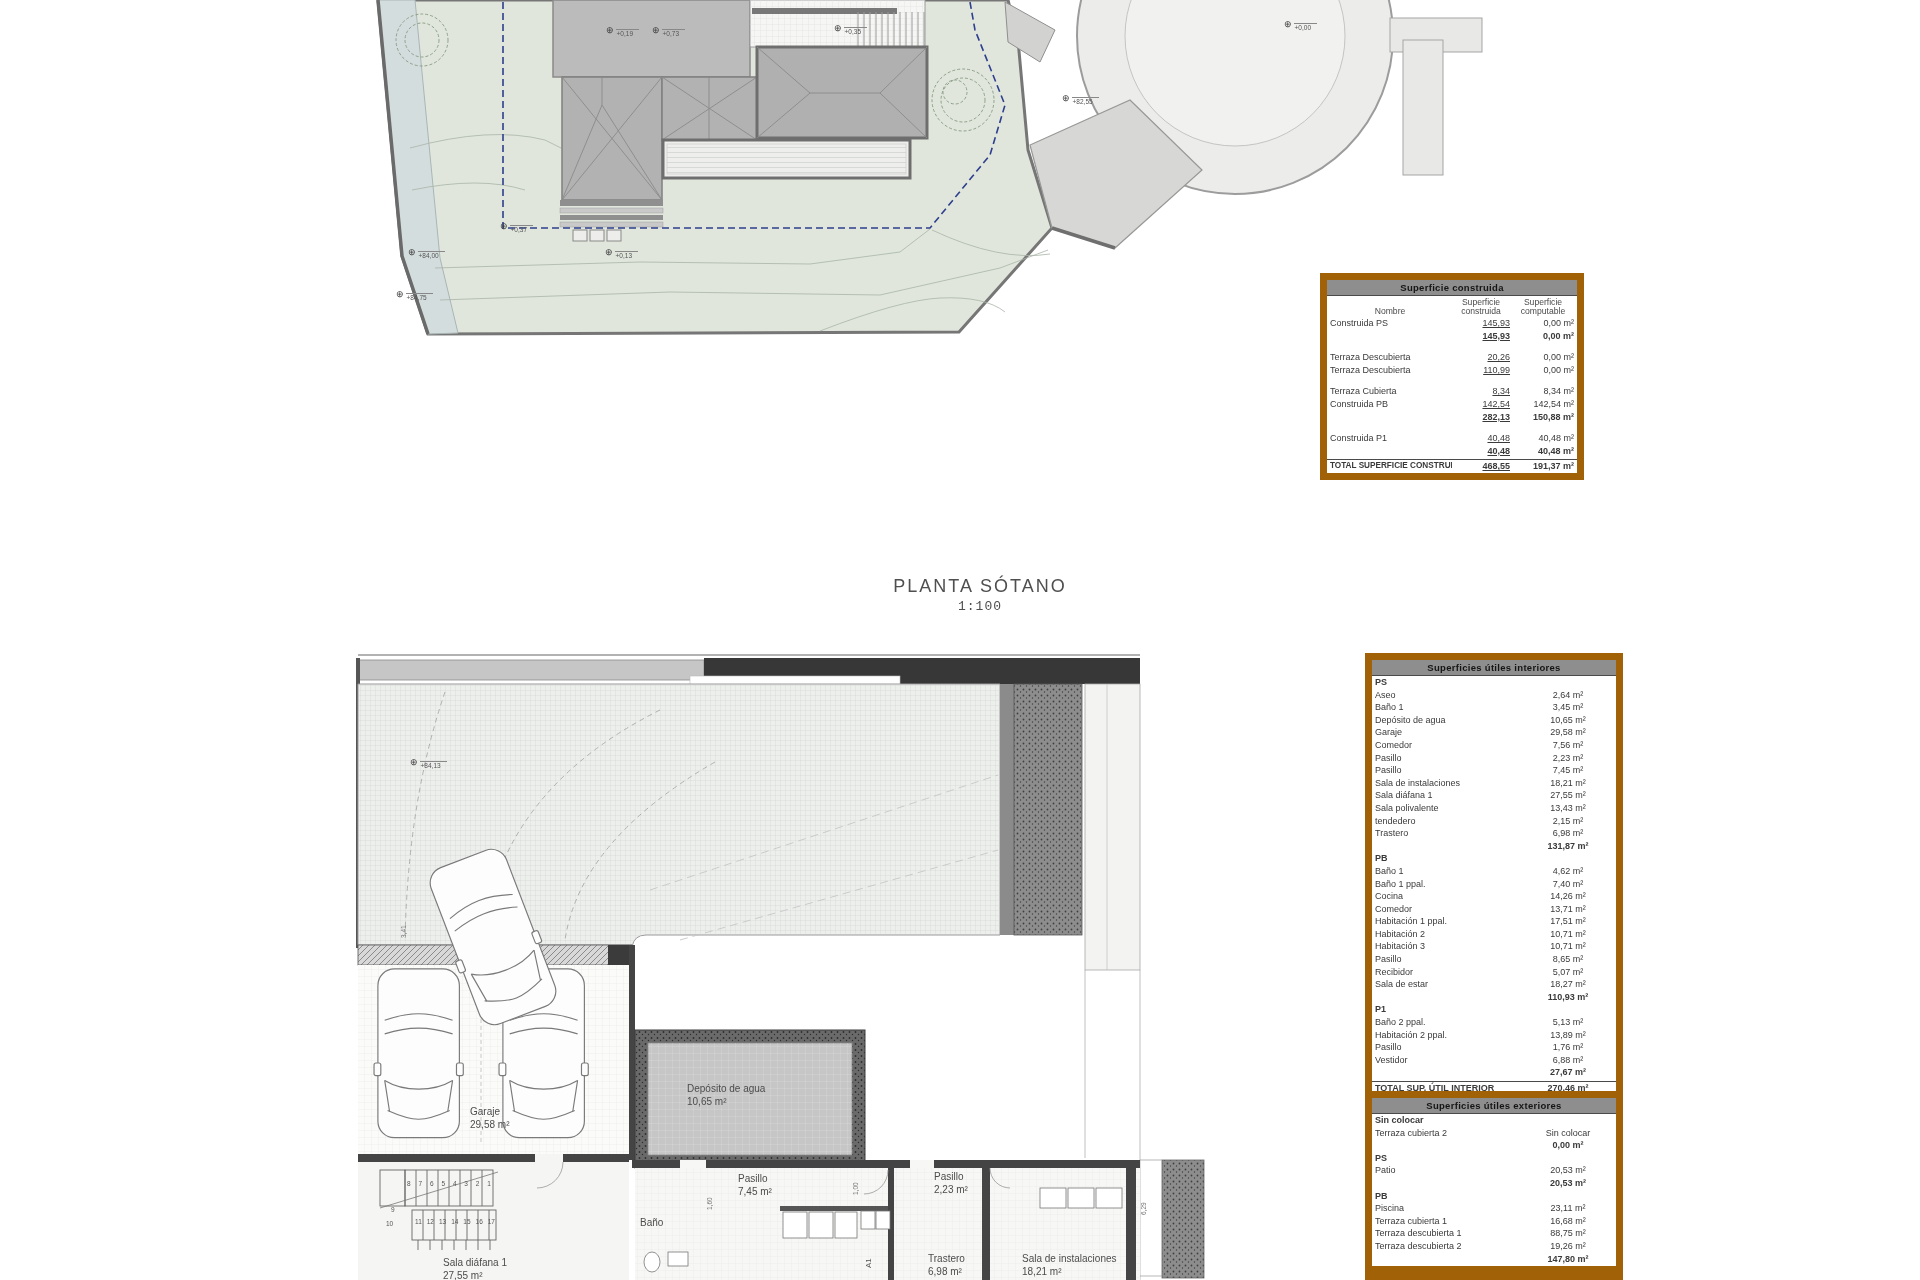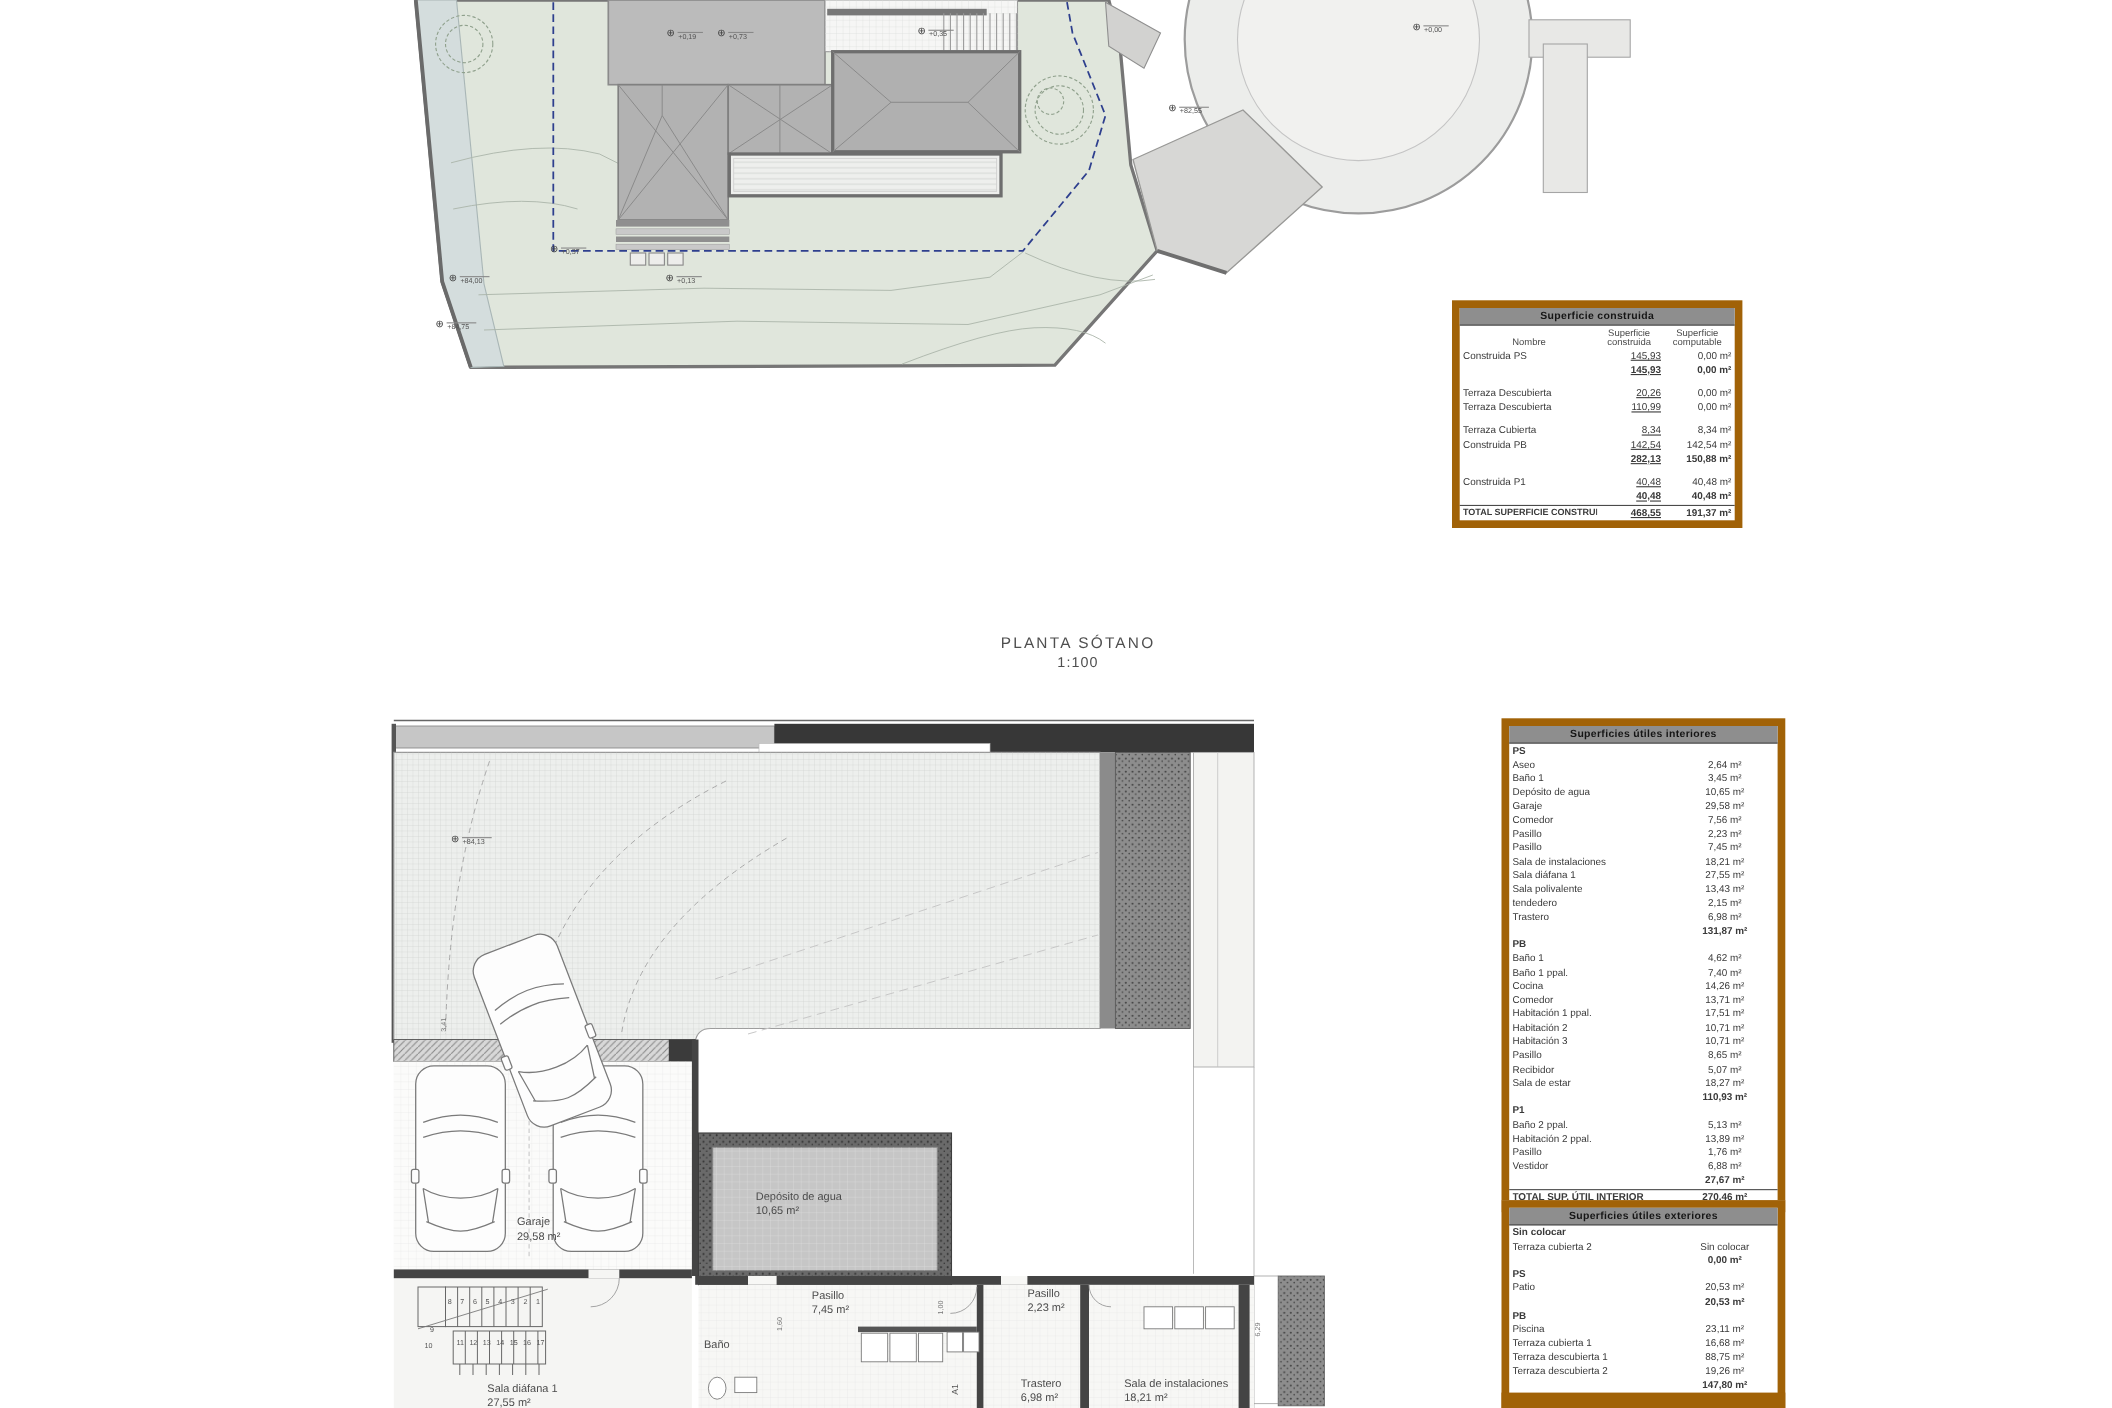--- a/index.html
+++ b/index.html
@@ -34,7 +34,7 @@
   .mk-t{font-size:6.5px;line-height:6.5px;color:#555;border-top:.5px solid #888;padding:1px 6px 0 1px;margin-top:3px;}
   
   .ptitle{position:absolute;left:845px;top:576px;width:270px;text-align:center;color:#4f4f4f;}
-  .ptitle .t1{font-size:14px;letter-spacing:2px;}
+  .ptitle .t1{font-size:18px;letter-spacing:2px;}
   .ptitle .t2{font-size:13px;letter-spacing:1px;margin-top:2px;}
   
   .strow{position:absolute;display:flex;justify-content:space-between;font-size:6.5px;color:#555;}

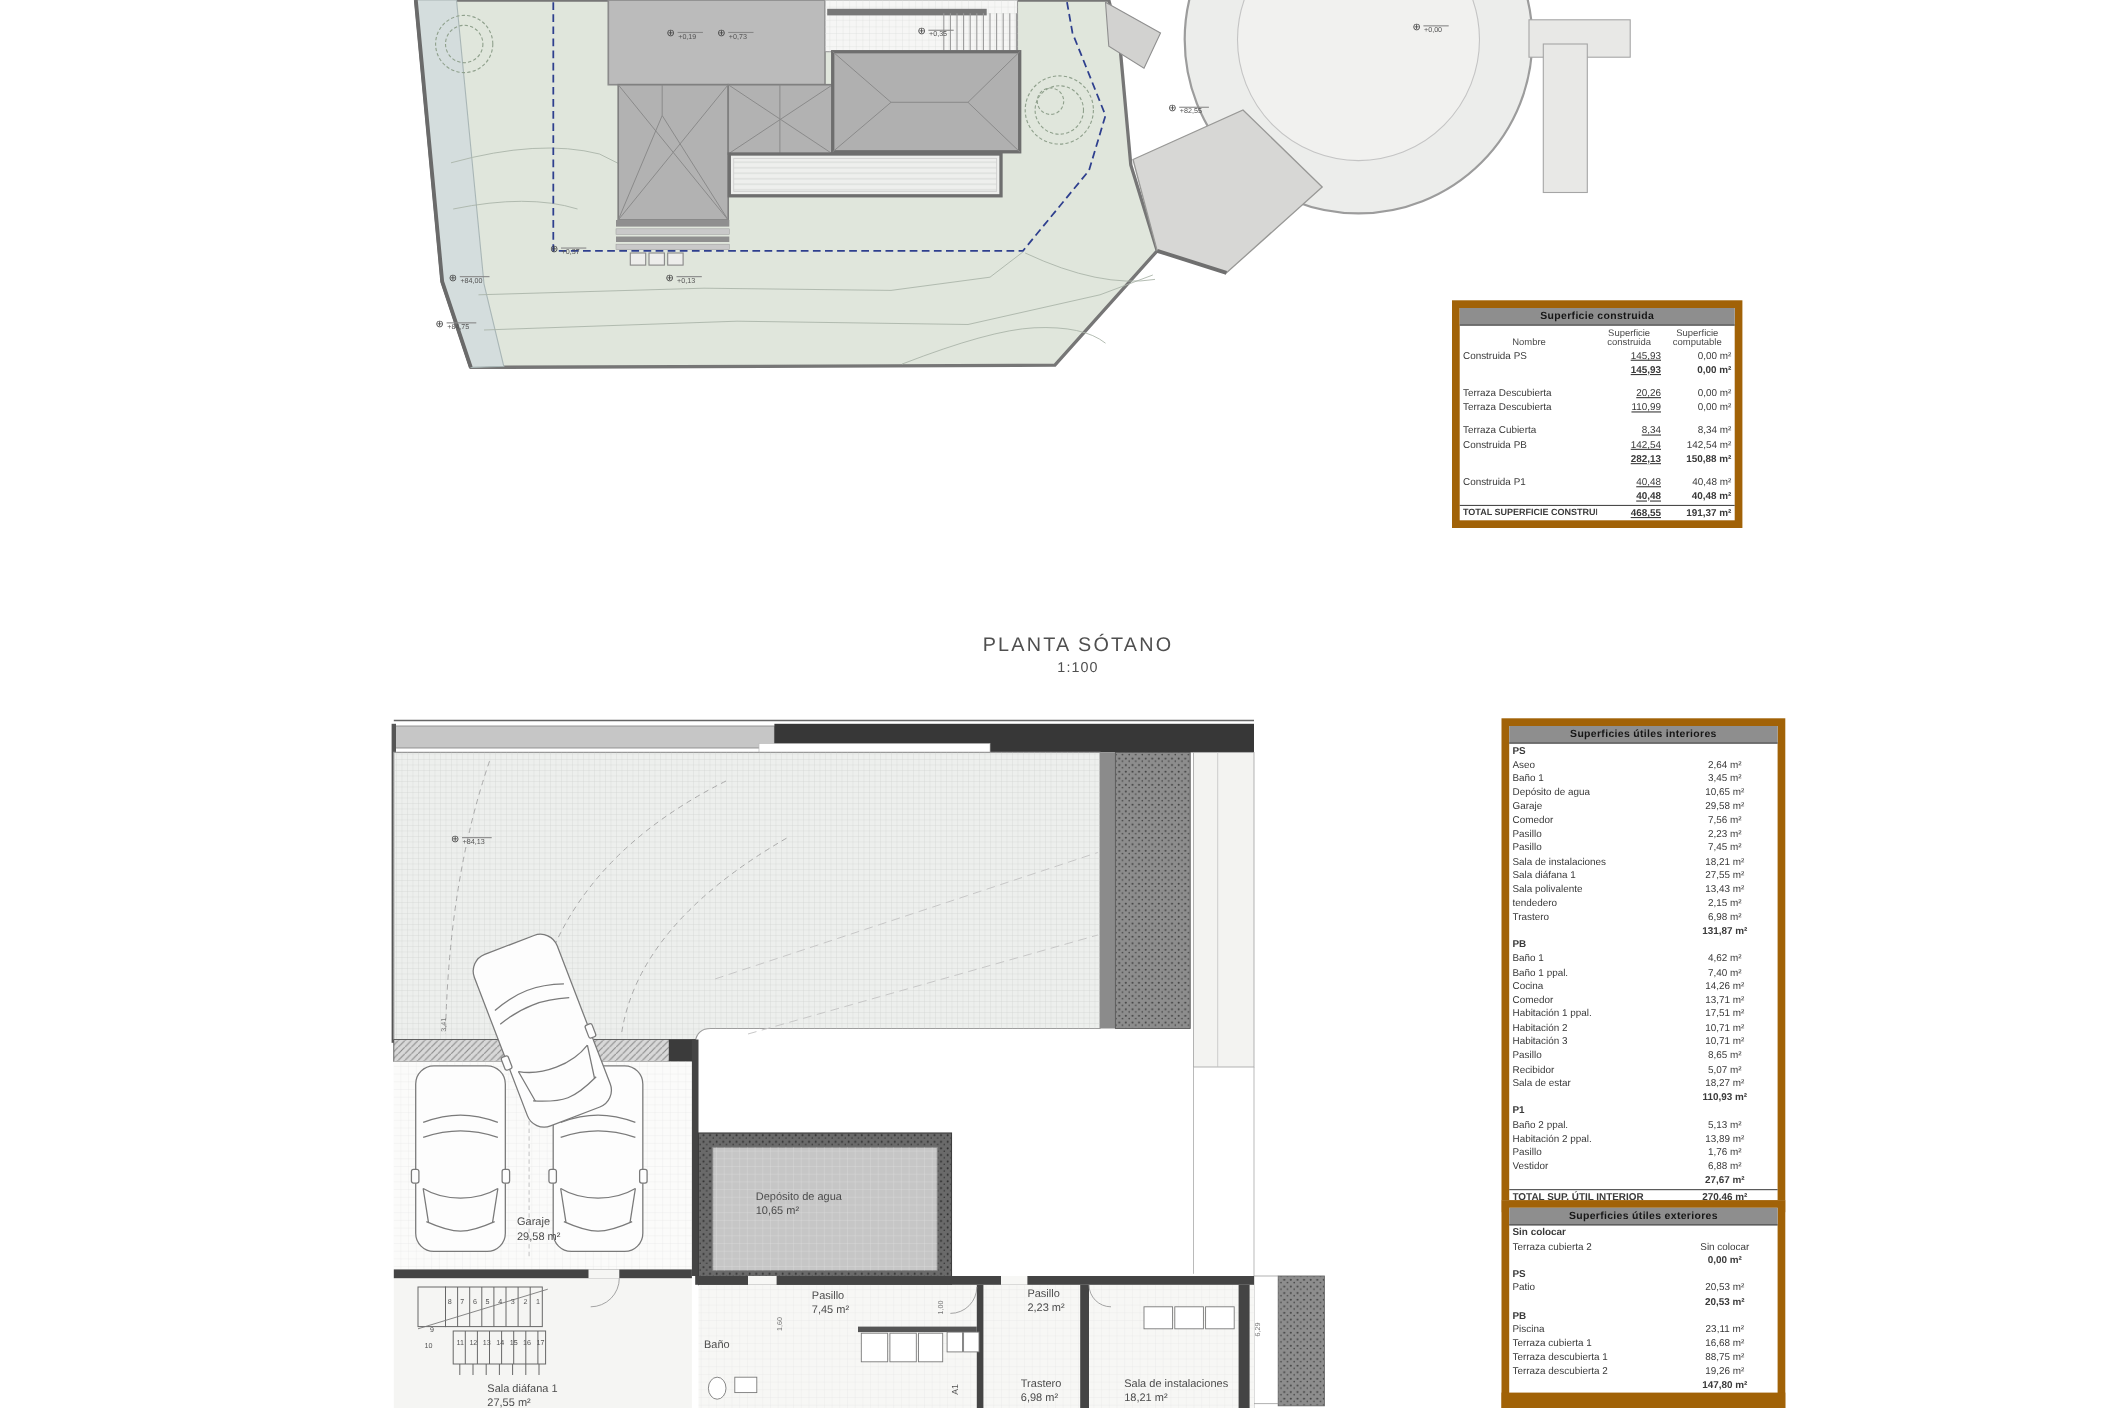--- a/index.html
+++ b/index.html
@@ -35,7 +35,7 @@
   
   .ptitle{position:absolute;left:845px;top:576px;width:270px;text-align:center;color:#4f4f4f;}
   .ptitle .t1{font-size:18px;letter-spacing:2px;}
-  .ptitle .t2{font-size:13px;letter-spacing:1px;margin-top:2px;}
+  .ptitle .t2{font-size:13px;letter-spacing:1px;margin-top:2px;font-family:Liberation Mono, monospace;}
   
   .strow{position:absolute;display:flex;justify-content:space-between;font-size:6.5px;color:#555;}
   .stn{display:block;text-align:center;}

